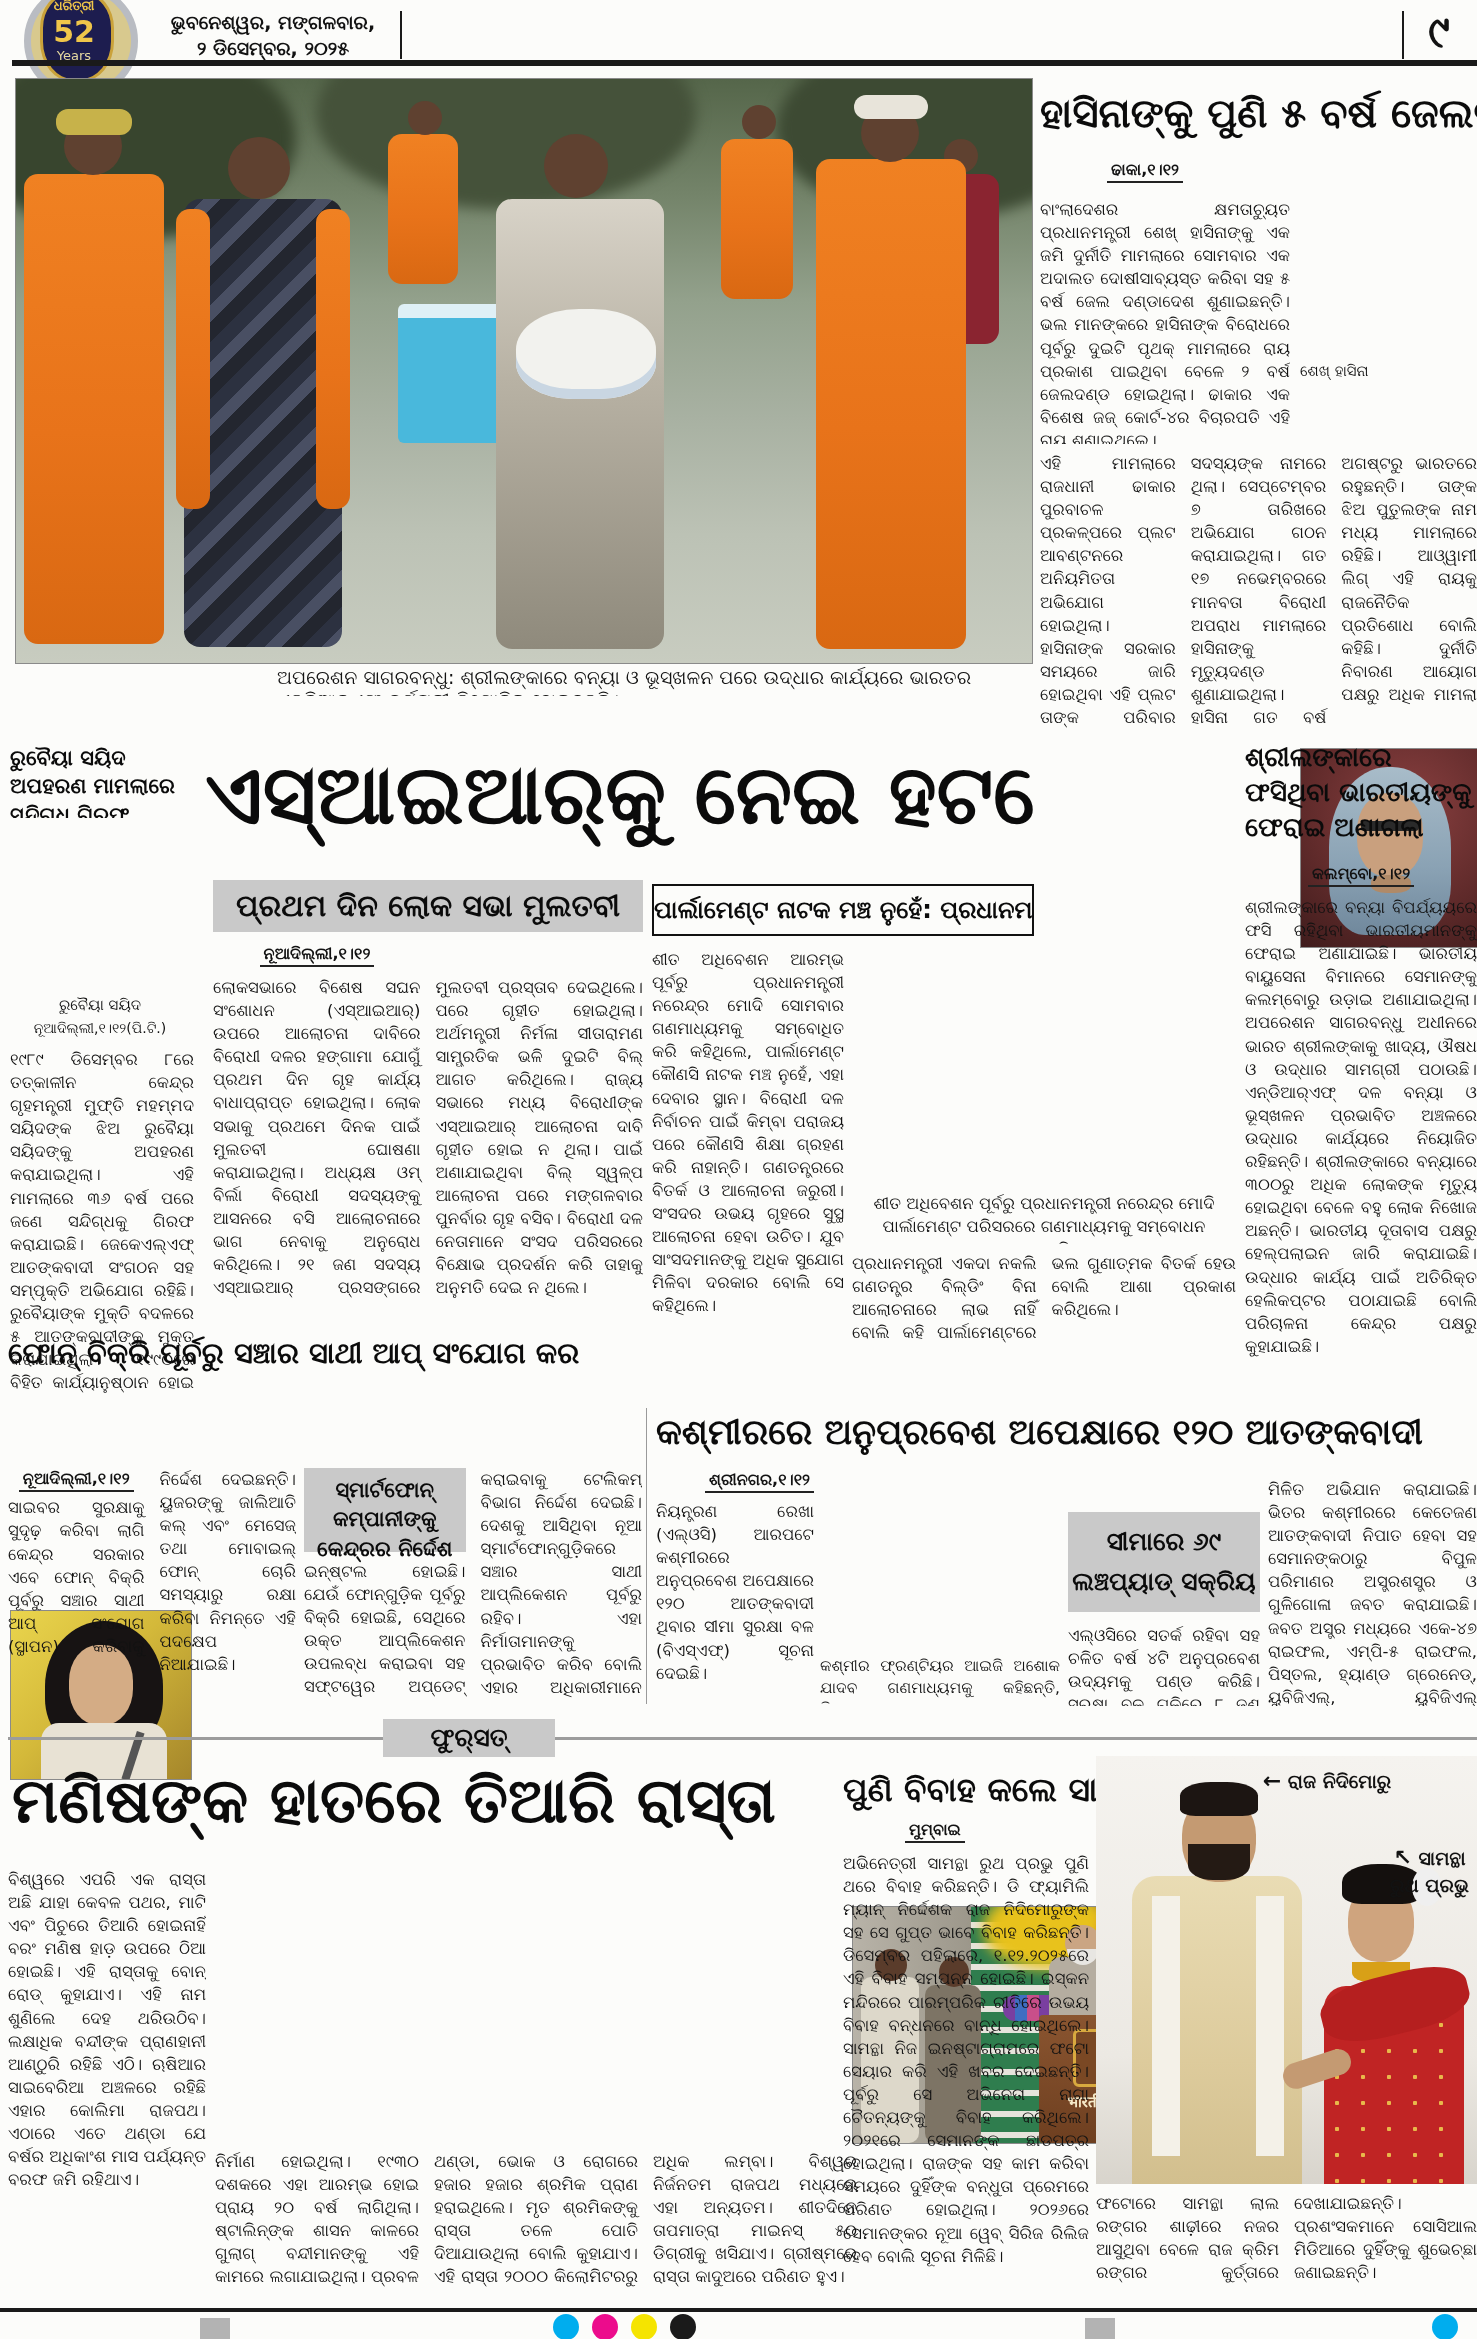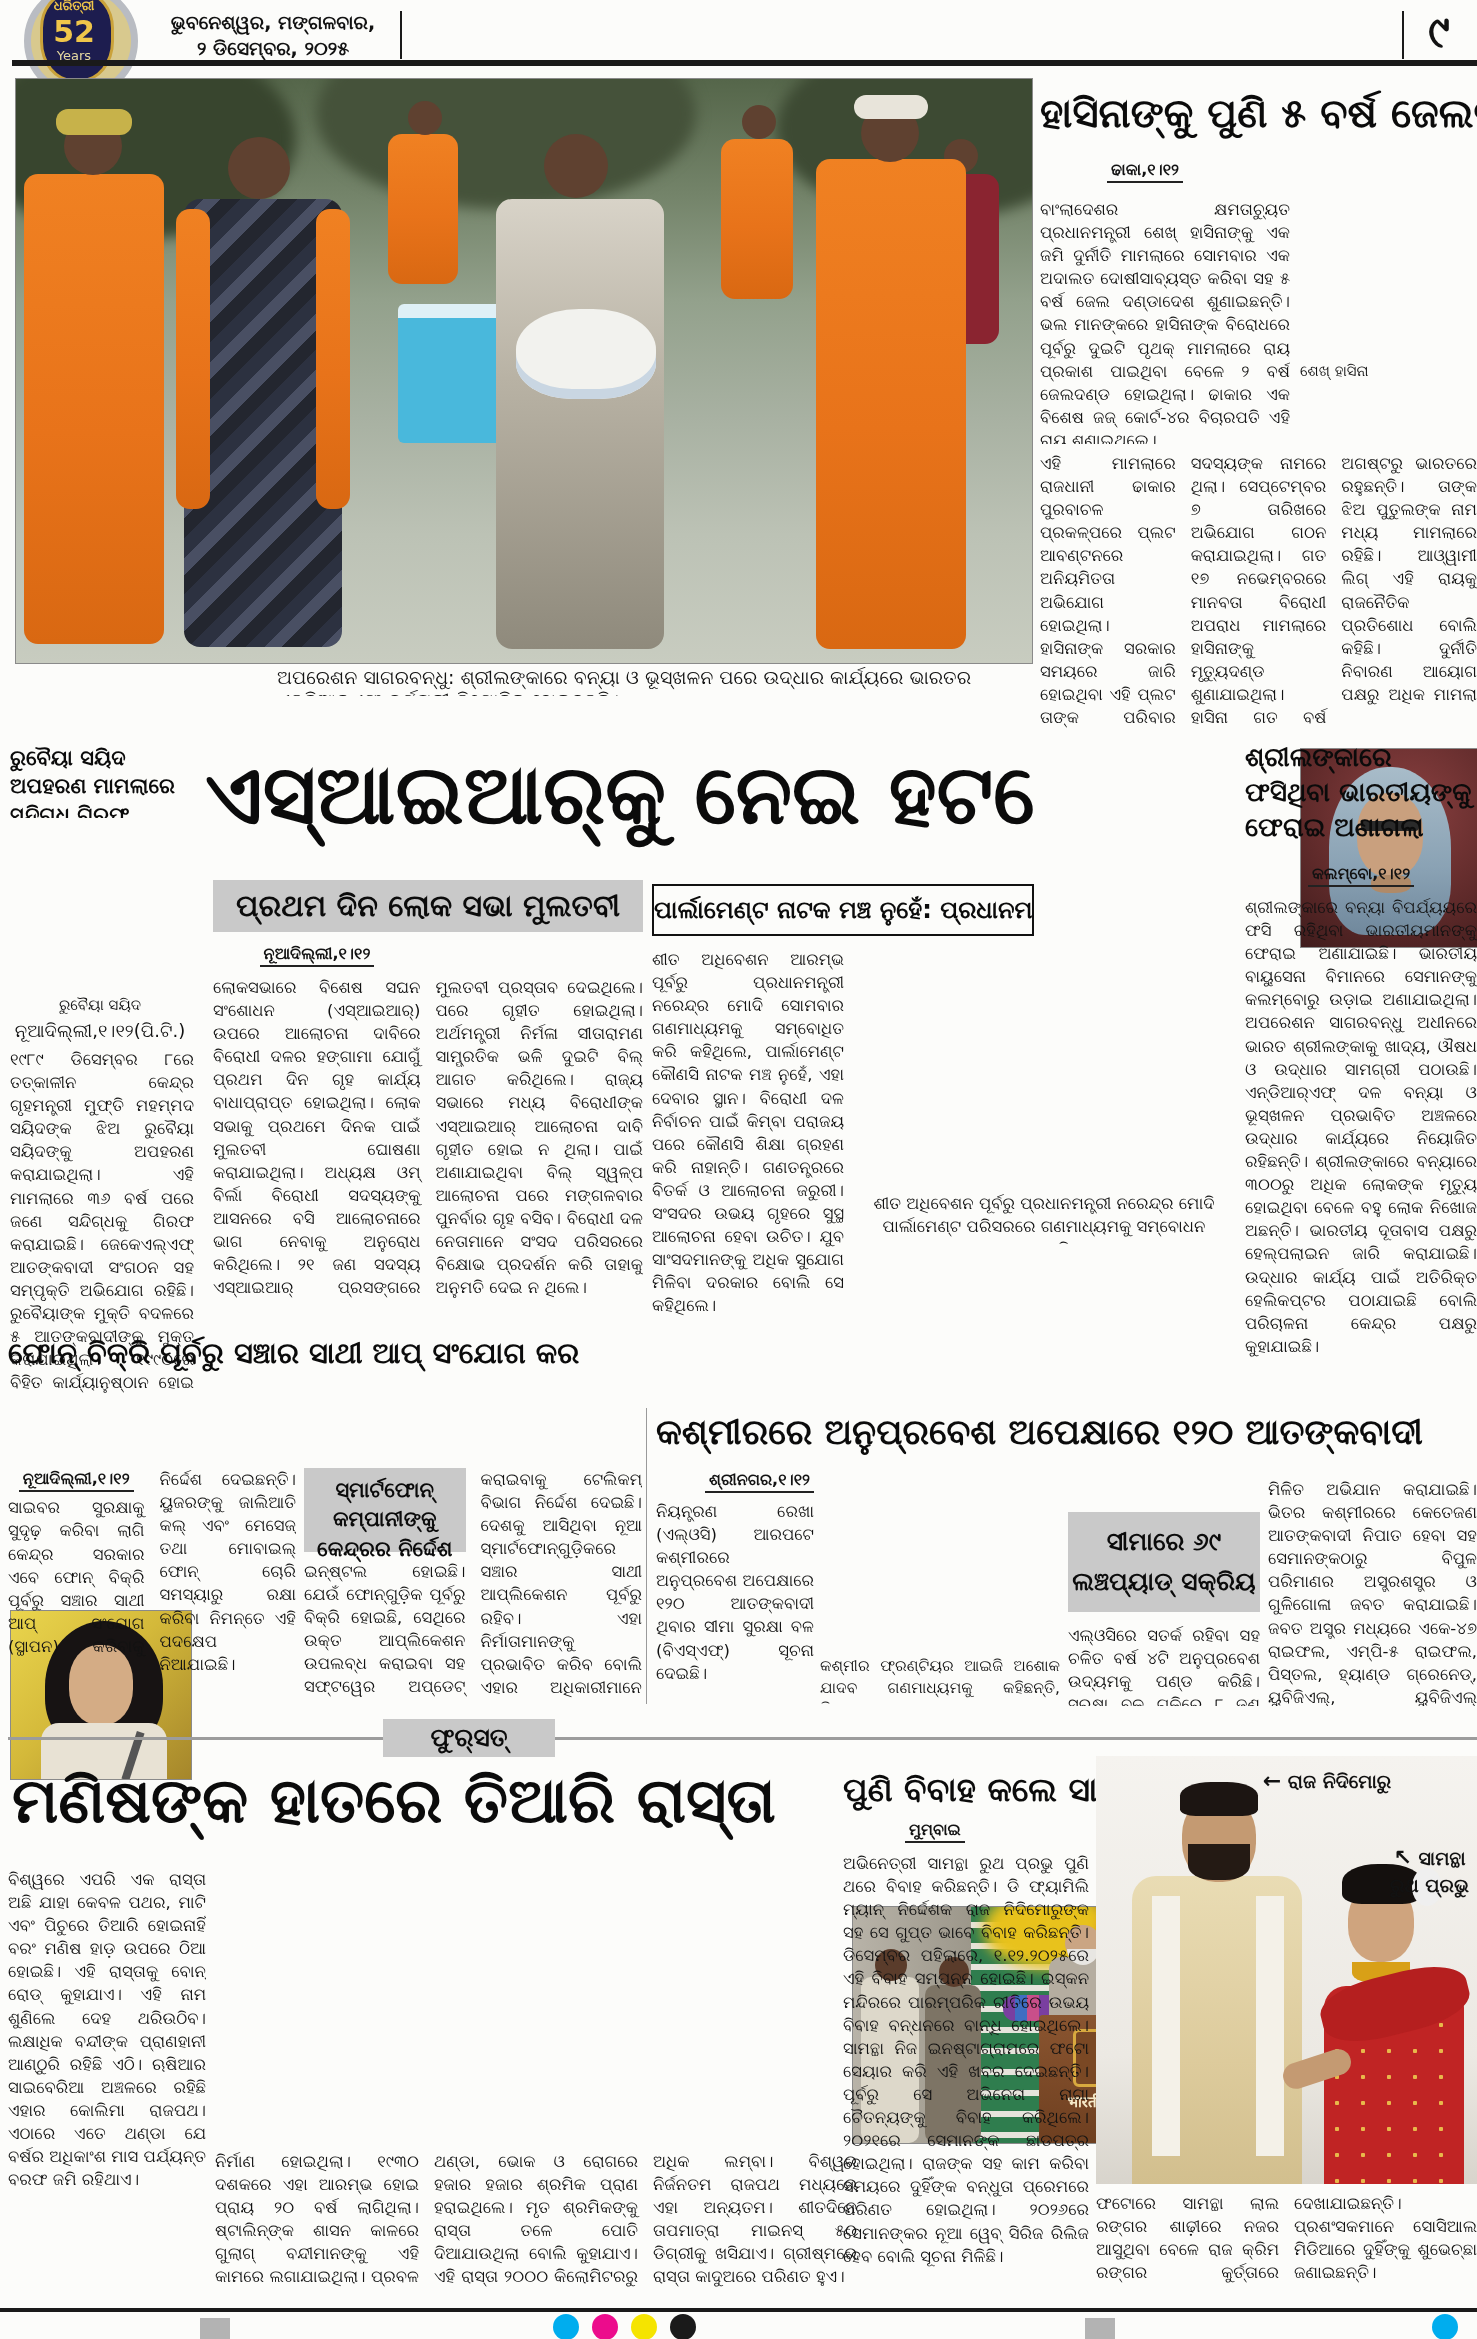--- a/index.html
+++ b/index.html
@@ -122,7 +122,7 @@
     <div class="abs" style="left:118px;top:120px;width:8px;height:50px;background:#555;transform:rotate(18deg);"></div>
   </div>
   <div class="abs caption center" style="left:10px;top:996px;width:180px;font-size:15px;">ରୁବୈୟା ସୟିଦ</div>
-  <div class="abs caption center" style="left:10px;top:1020px;width:180px;font-size:18px;">ନୂଆଦିଲ୍ଲୀ,୧।୧୨(ପି.ଟି.)</div>
+  <div class="abs caption center" style="left:10px;top:1020px;width:180px;font-size:14px;">ନୂଆଦିଲ୍ଲୀ,୧।୧୨(ପି.ଟି.)</div>
   <div class="abs body-txt" style="left:10px;top:1048px;width:184px;height:352px;">୧୯୮୯ ଡିସେମ୍ବର ୮ରେ ତତ୍କାଳୀନ କେନ୍ଦ୍ର ଗୃହମନ୍ତ୍ରୀ ମୁଫ୍ତି ମହମ୍ମଦ ସୟିଦଙ୍କ ଝିଅ ରୁବୈୟା ସୟିଦଙ୍କୁ ଅପହରଣ କରାଯାଇଥିଲା। ଏହି ମାମଲାରେ ୩୬ ବର୍ଷ ପରେ ଜଣେ ସନ୍ଦିଗ୍ଧକୁ ଗିରଫ କରାଯାଇଛି। ଜେକେଏଲ୍ଏଫ୍ ଆତଙ୍କବାଦୀ ସଂଗଠନ ସହ ସମ୍ପୃକ୍ତି ଅଭିଯୋଗ ରହିଛି। ରୁବୈୟାଙ୍କ ମୁକ୍ତି ବଦଳରେ ୫ ଆତଙ୍କବାଦୀଙ୍କୁ ମୁକ୍ତ କରାଯାଇଥିଲା। ୧୯୯୦ରେ ବିହିତ କାର୍ଯ୍ୟାନୁଷ୍ଠାନ ହୋଇ ନ ଥିଲା। ଏଥର ମାମଲାର ତଦନ୍ତ ସିବିଆଇ କରୁଛି। ଅଭିଯୁକ୍ତ ମଲିକ ଏବେ ତିହାର ଜେଲରେ ଅଛନ୍ତି।</div>
 
   <div class="abs clip hl center" style="left:205px;top:742px;width:830px;height:126px;font-size:82px;line-height:1.3;white-space:nowrap;">ଏସ୍ଆଇଆର୍‌କୁ ନେଇ ହଟଗୋଳ</div>

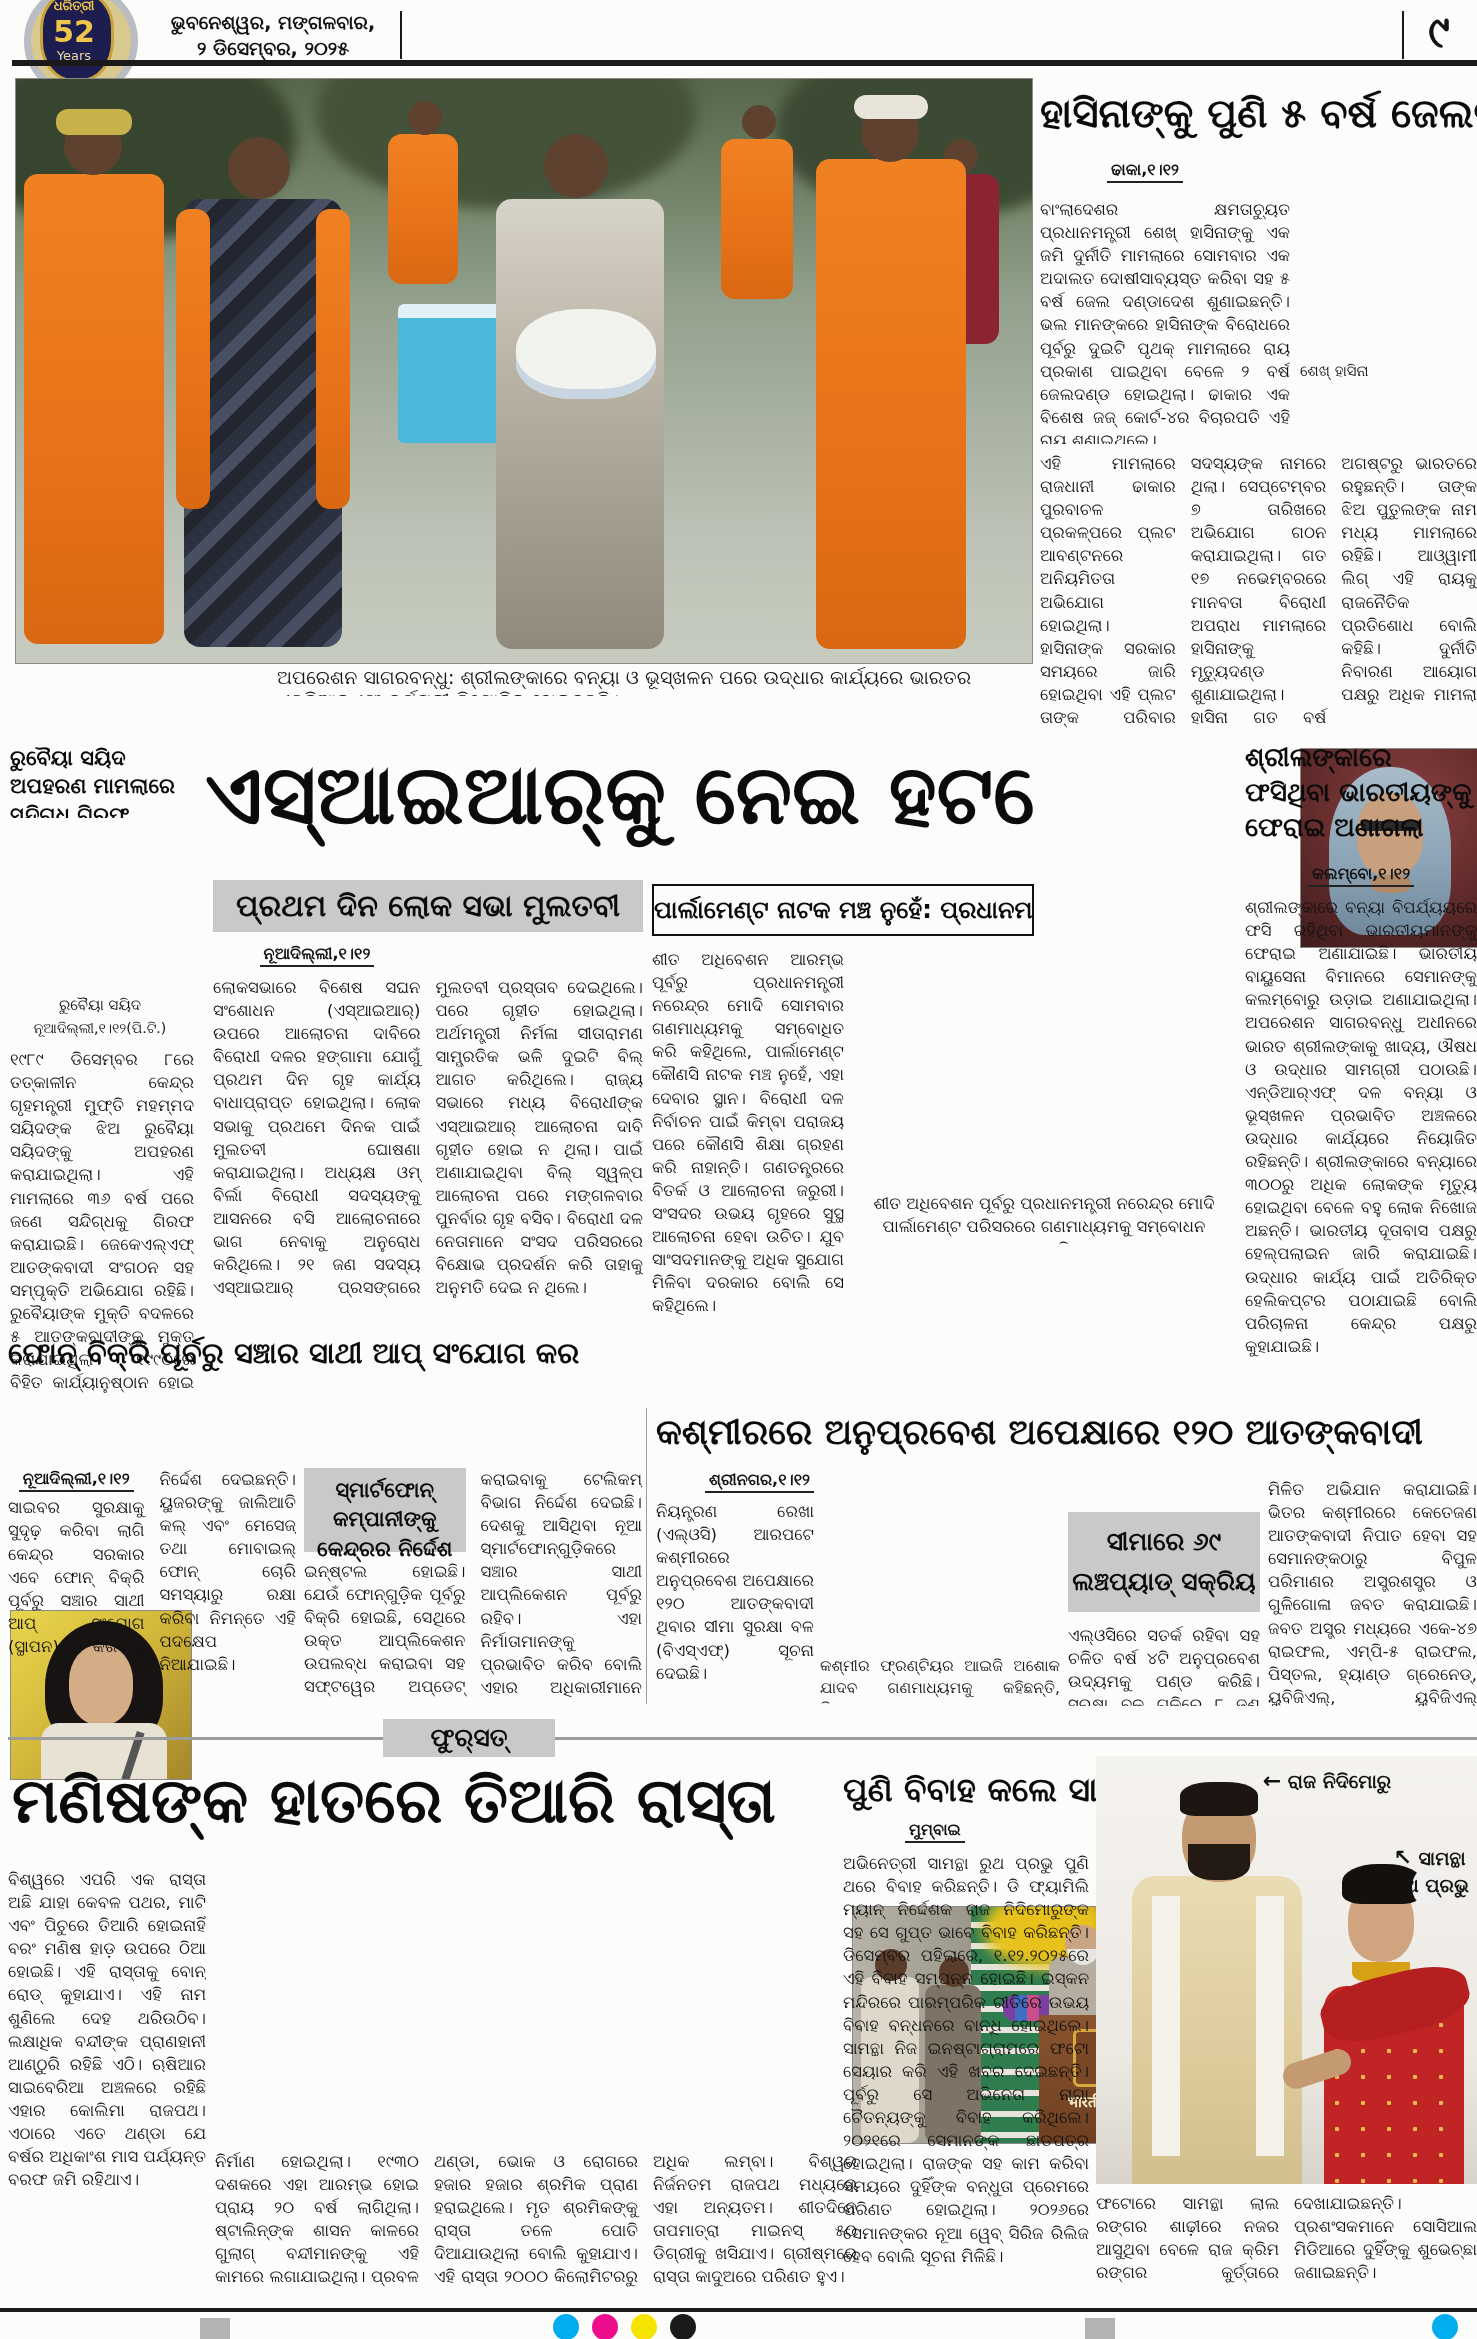--- a/index.html
+++ b/index.html
@@ -159,6 +159,7 @@
     </div>
   </div>
   <div class="abs caption center clip" style="left:852px;top:1192px;width:384px;height:52px;font-size:16.5px;line-height:1.4;">ଶୀତ ଅଧିବେଶନ ପୂର୍ବରୁ ପ୍ରଧାନମନ୍ତ୍ରୀ ନରେନ୍ଦ୍ର ମୋଦି ପାର୍ଲାମେଣ୍ଟ ପରିସରରେ ଗଣମାଧ୍ୟମକୁ ସମ୍ବୋଧନ କରୁଛନ୍ତି।</div>
+  <div class="abs body-txt c2" style="left:852px;top:1252px;width:384px;height:148px;">ପ୍ରଧାନମନ୍ତ୍ରୀ ଏକଦା ନକଲି ଗଣତନ୍ତ୍ର ବିଲ୍‌ଡିଂ ବିନା ଆଲୋଚନାରେ ଲାଭ ନାହିଁ ବୋଲି କହି ପାର୍ଲାମେଣ୍ଟରେ ଭଲ ଗୁଣାତ୍ମକ ବିତର୍କ ହେଉ ବୋଲି ଆଶା ପ୍ରକାଶ କରିଥିଲେ।</div>
 
   <div class="abs clip hl" style="left:8px;top:1336px;width:634px;height:46px;font-size:29px;white-space:nowrap;">ଫୋନ୍ ବିକ୍ରି ପୂର୍ବରୁ ସଞ୍ଚାର ସାଥୀ ଆପ୍ ସଂଯୋଗ କର</div>
   <div class="abs body-txt c2" style="left:8px;top:1468px;width:288px;height:238px;">

